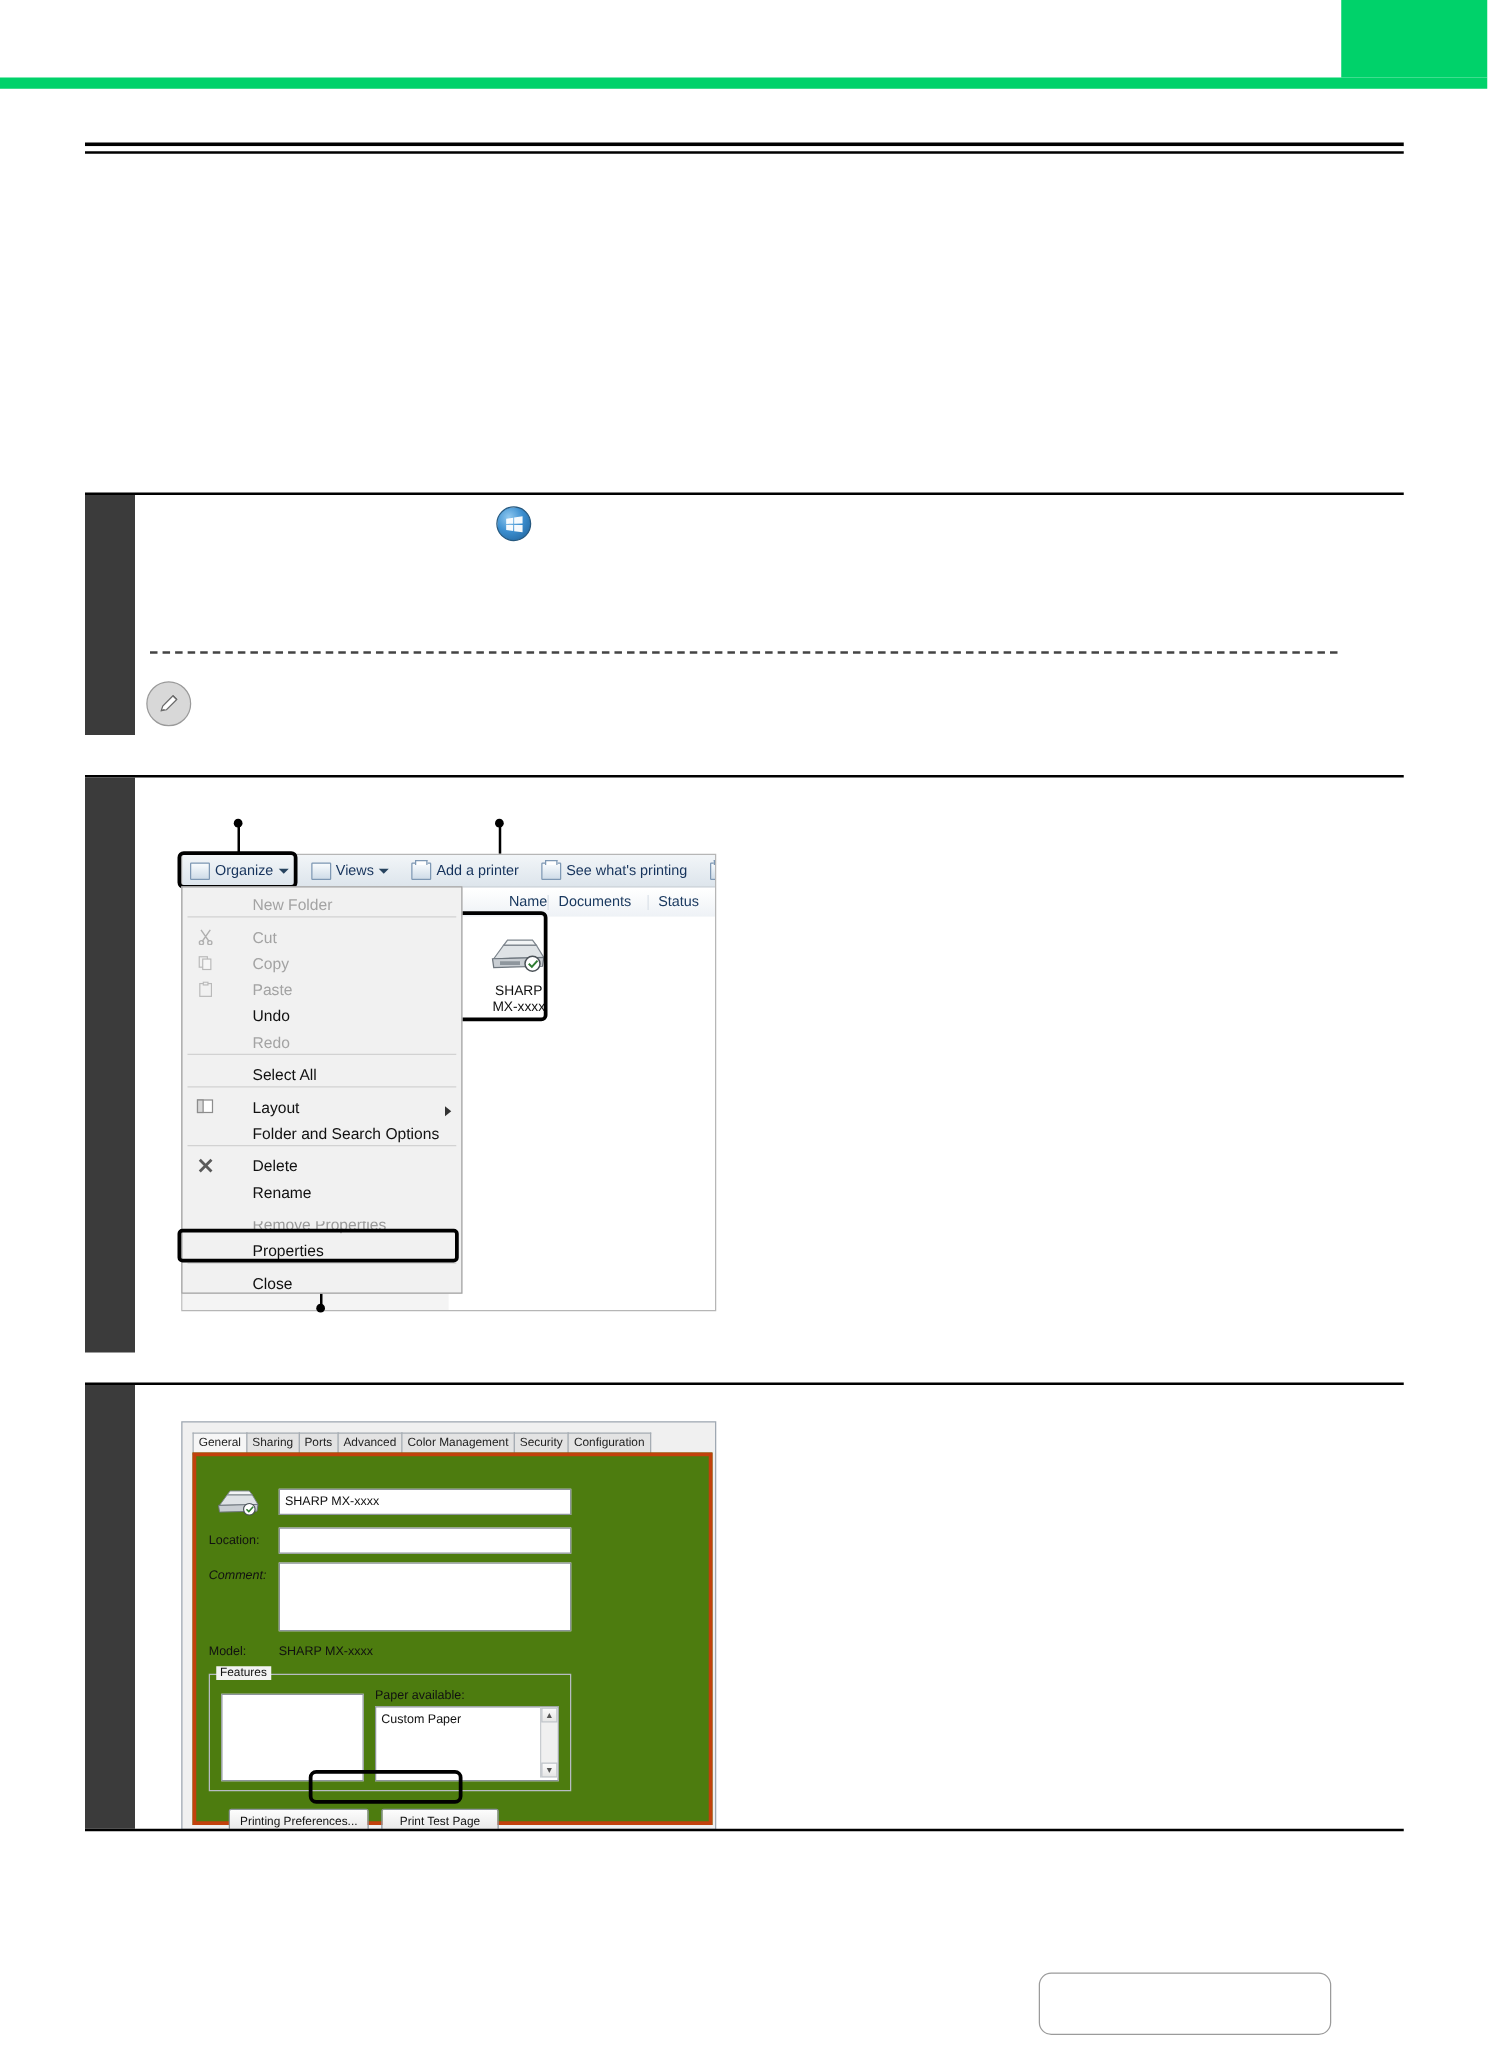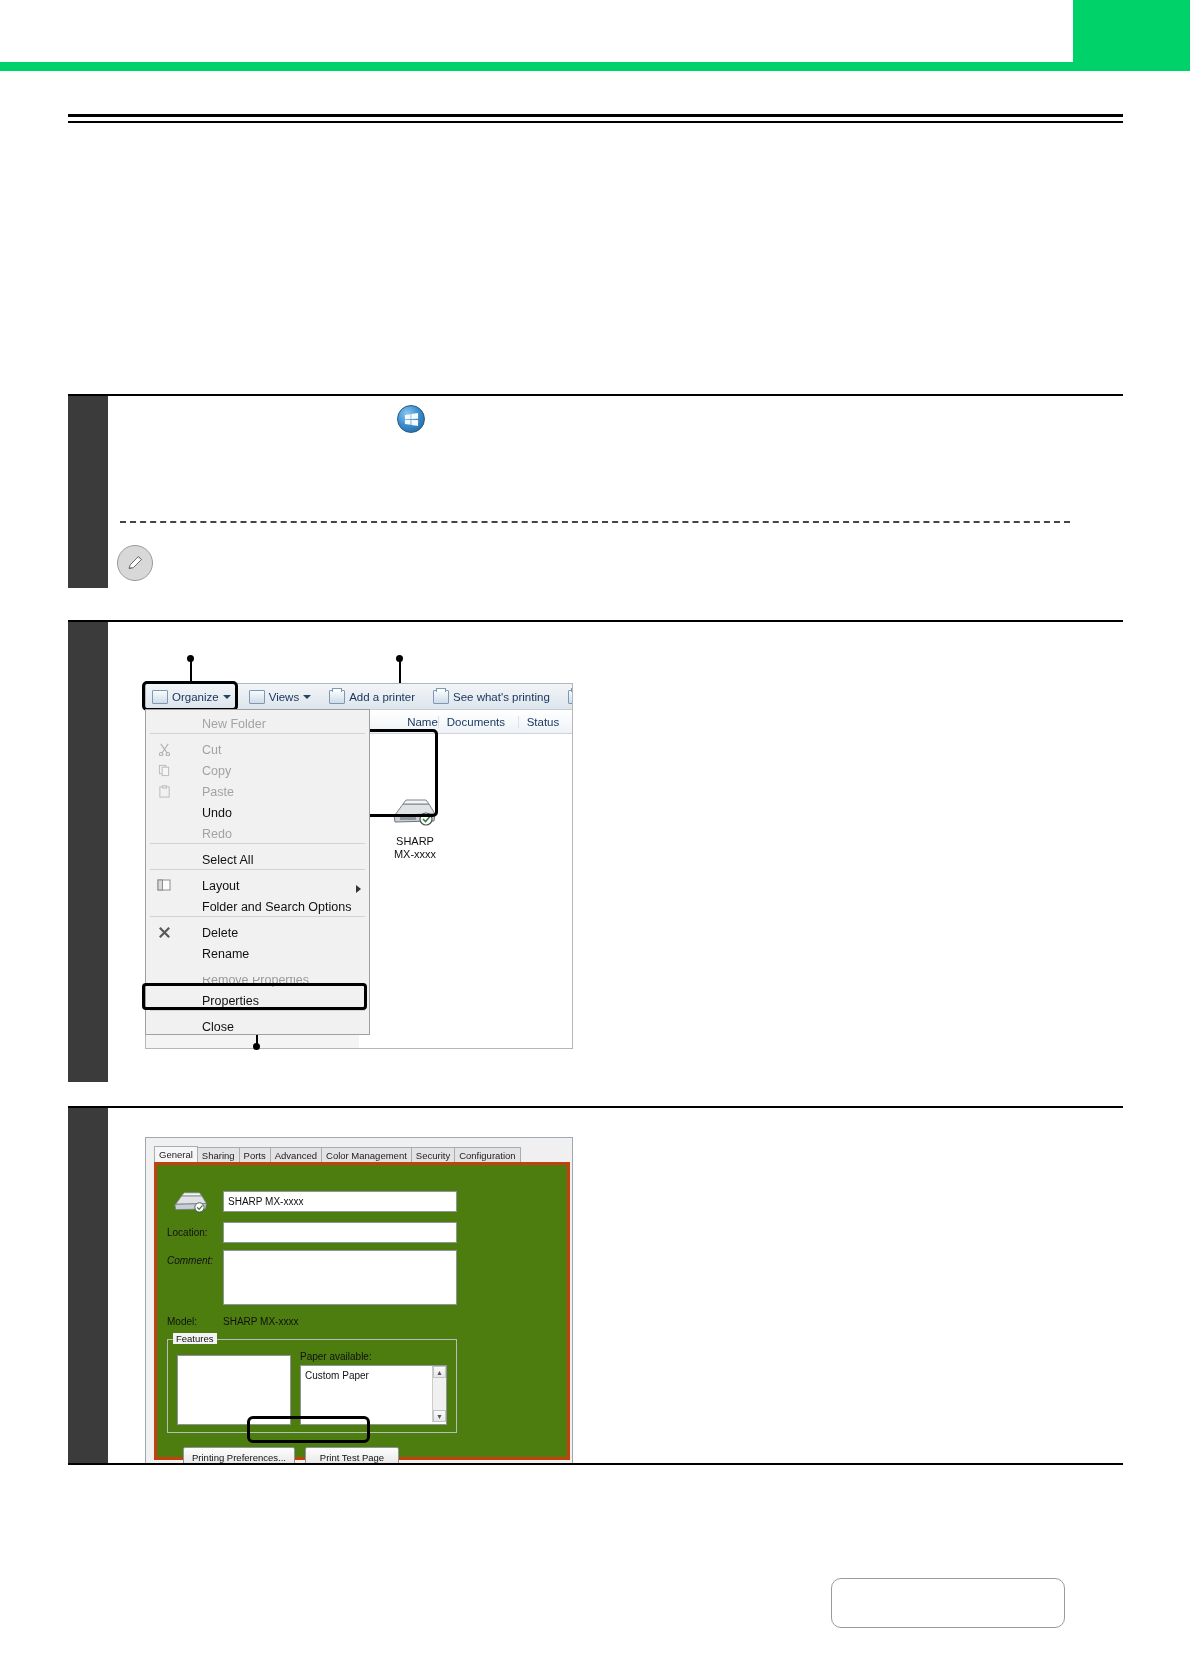--- a/index.html
+++ b/index.html
@@ -165,7 +165,6 @@
   .shot1-right {
     position:absolute; left:213px; top:49px; width:213px; height:315px;
     background:#ffffff;
-    margin-top:48px;
   }
 
   

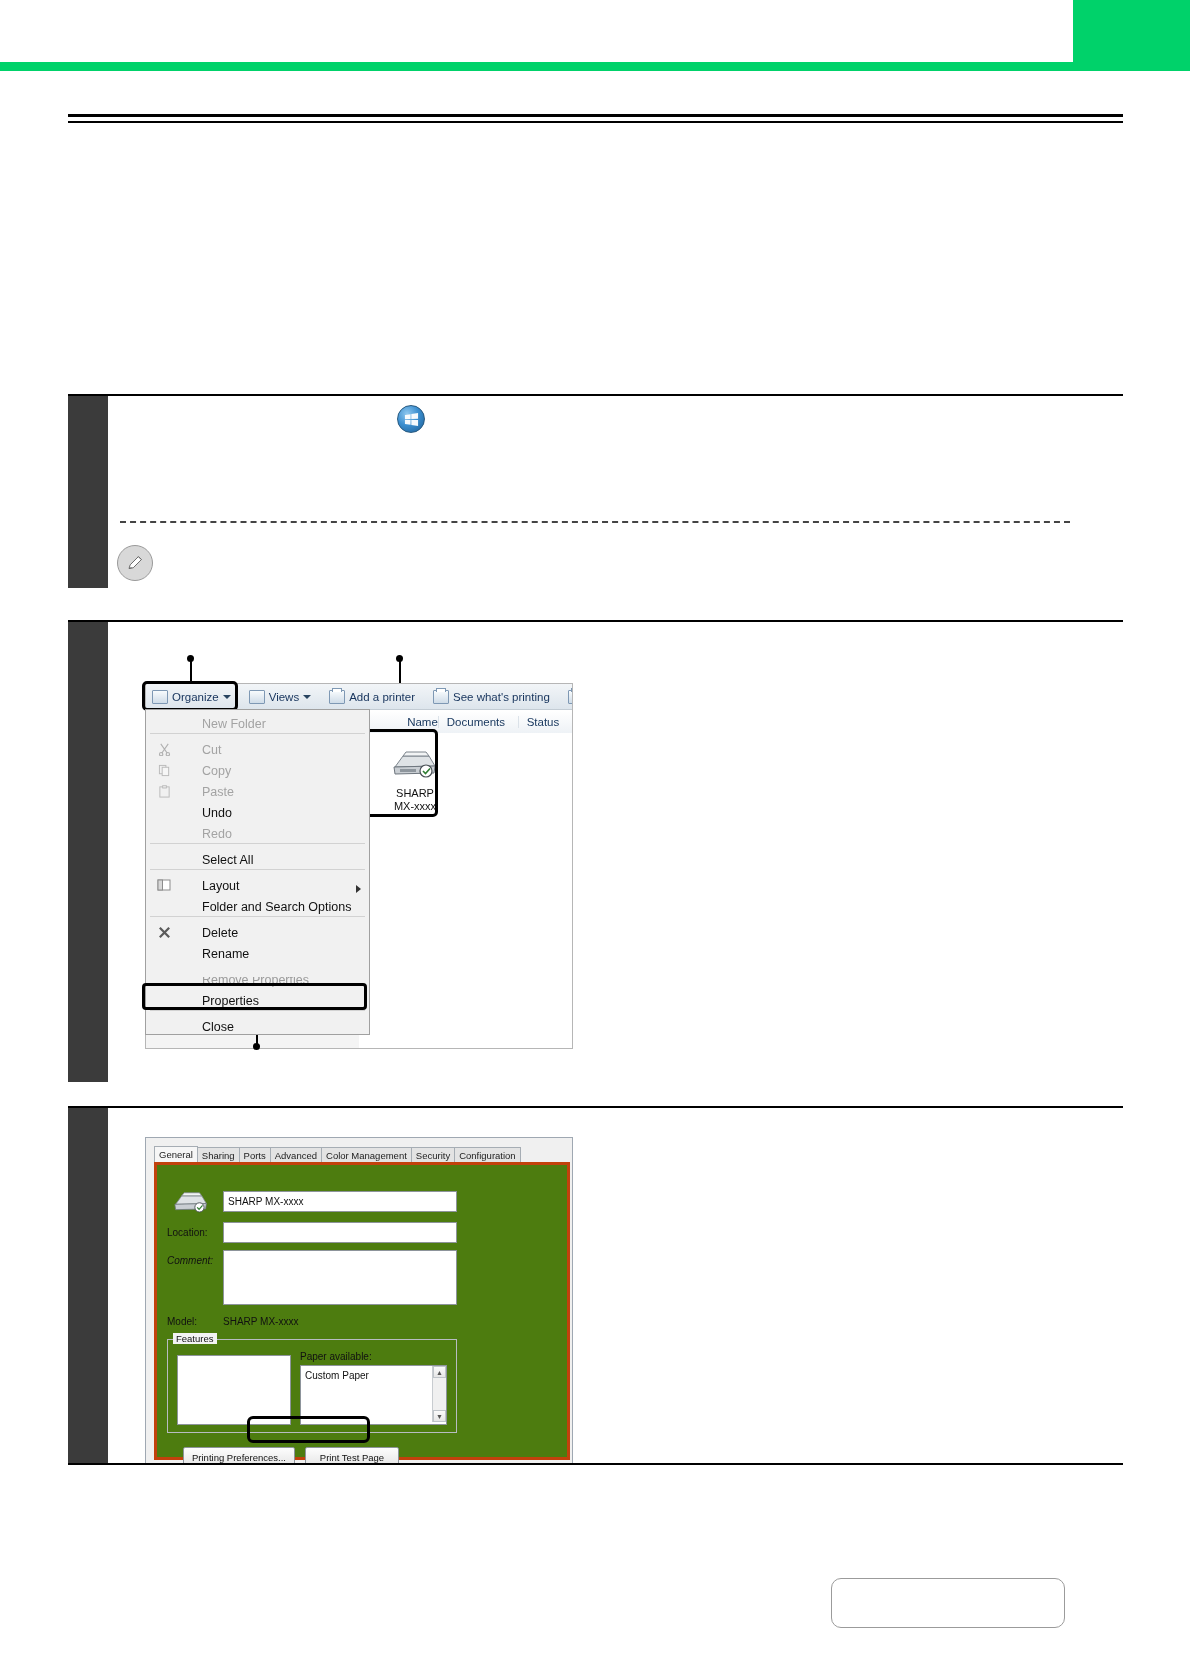--- a/index.html
+++ b/index.html
@@ -265,7 +265,7 @@
   }
   .tabs {
     position:absolute; left:8px; top:8px;
-    display:flex; align-items:flex-end;
+    display:flex; align-items:flex-start;
     font-size: 9.5px;
   }
   .tab {

